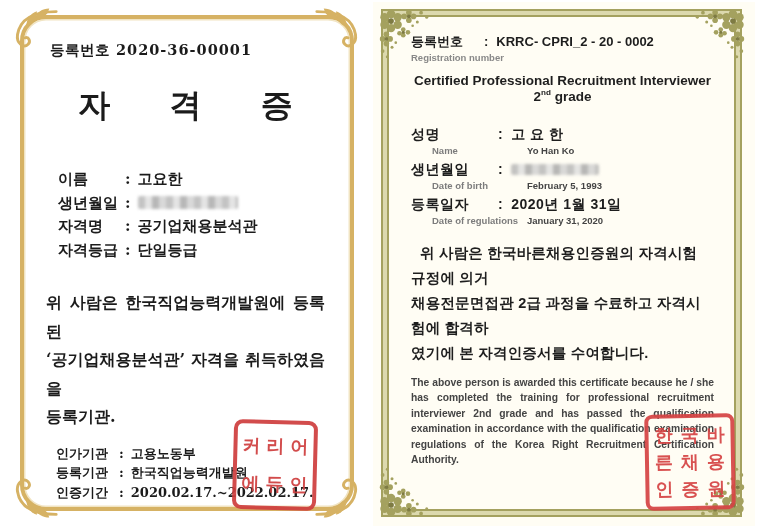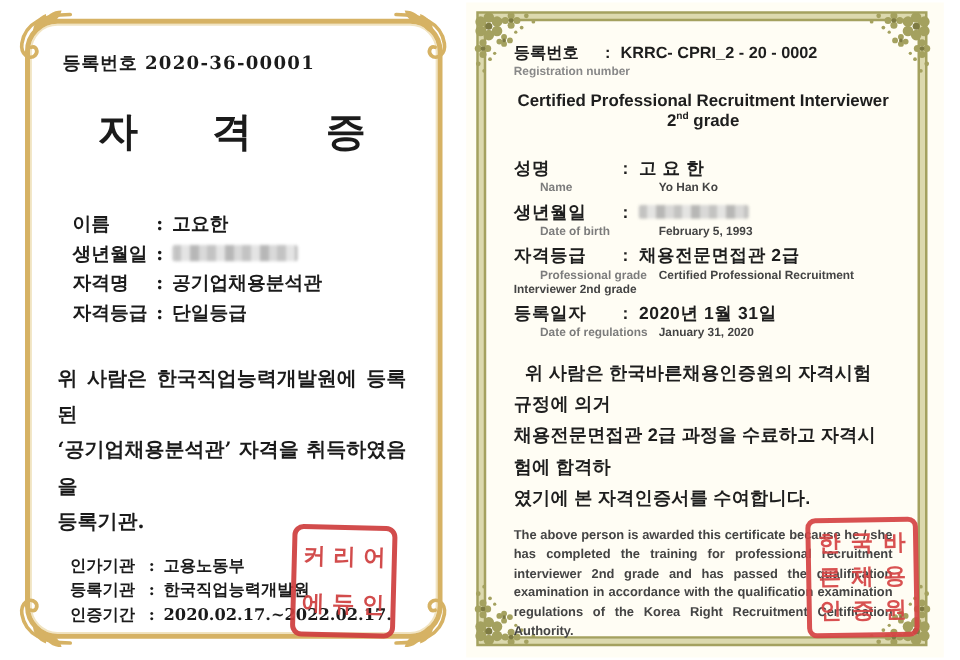--- a/index.html
+++ b/index.html
@@ -314,10 +314,6 @@
         <div class="r-en"><span class="r-el">Date of birth</span><span class="r-ev">February 5, 1993</span></div>
       </div>
       <div class="rrow">
-        <div class="r-kr"><span class="r-kl">자격등급</span><span class="r-colon">:</span><span>채용전문면접관 2급</span></div>
-        <div class="r-en"><span class="r-el">Professional grade</span><span class="r-ev">Certified Professional Recruitment Interviewer 2nd grade</span></div>
-      </div>
-      <div class="rrow">
         <div class="r-kr"><span class="r-kl">등록일자</span><span class="r-colon">:</span><span>2020년 1월 31일</span></div>
         <div class="r-en"><span class="r-el">Date of regulations</span><span class="r-ev">January 31, 2020</span></div>
       </div>

